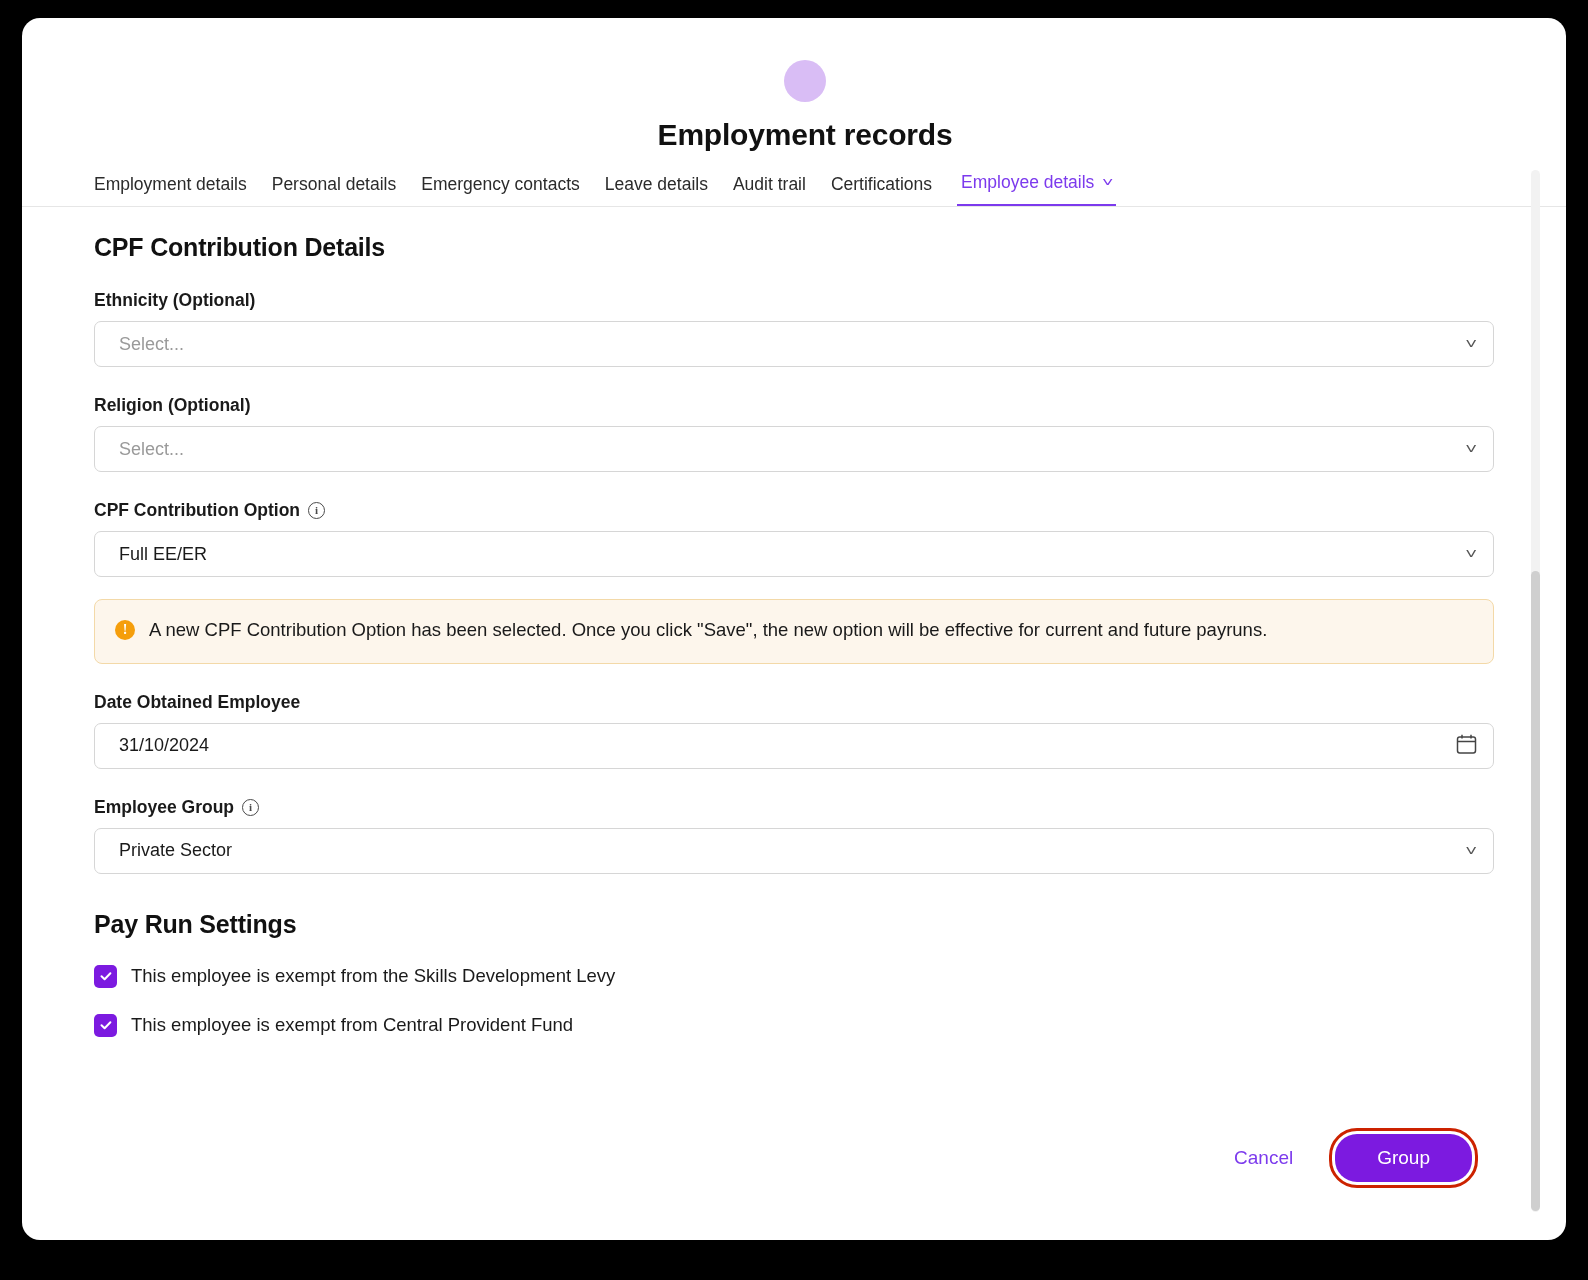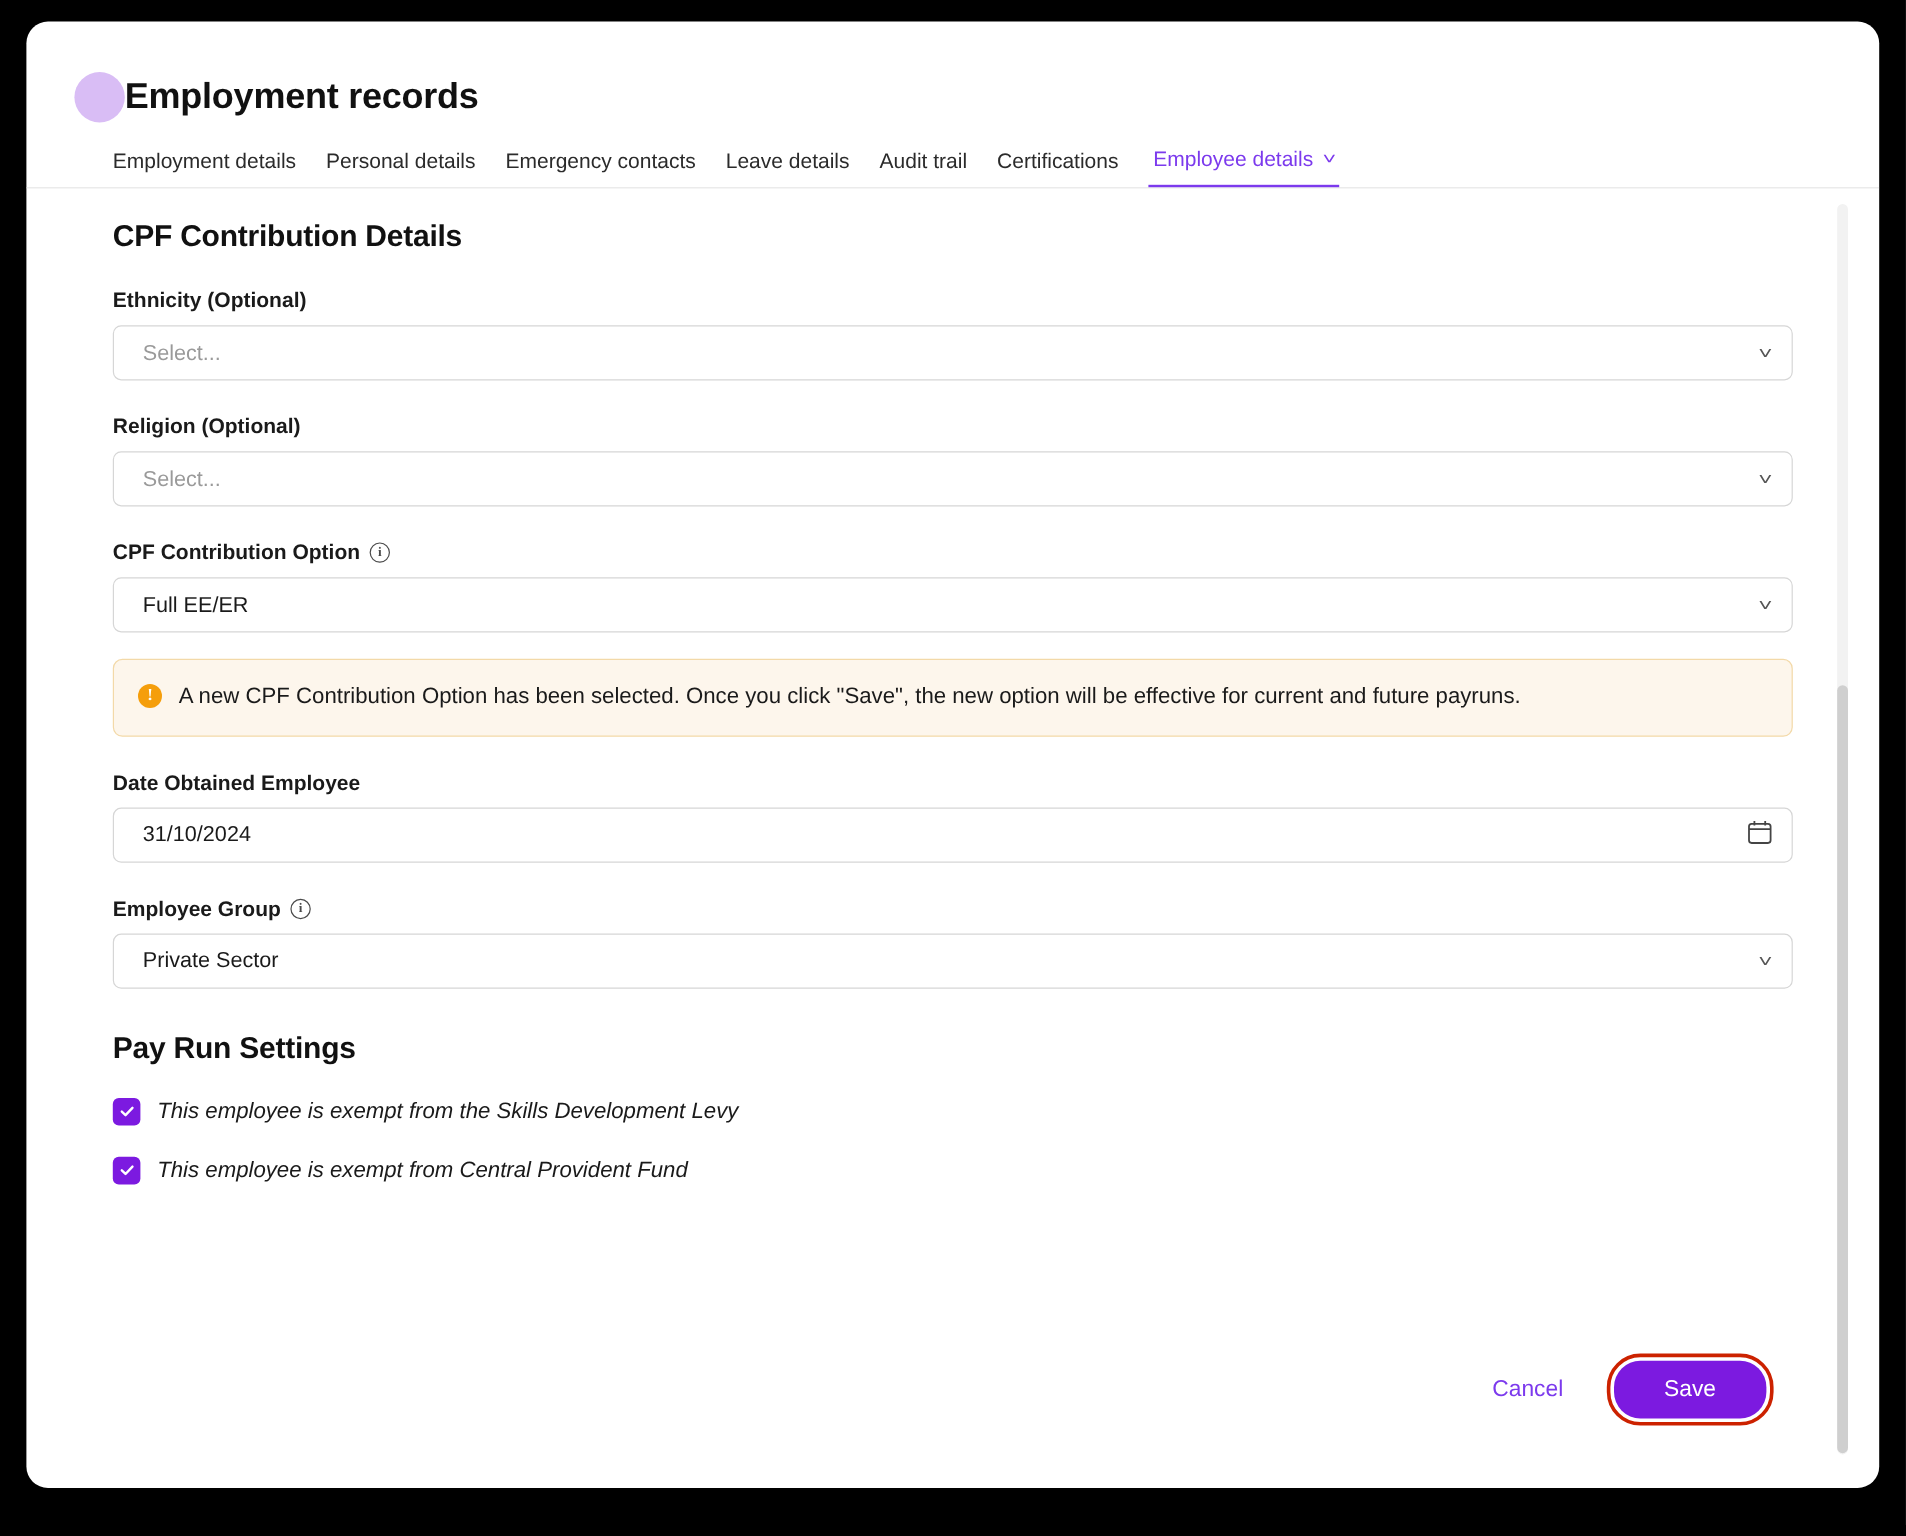--- a/index.html
+++ b/index.html
@@ -34,7 +34,9 @@
   .header {
     display: flex;
     align-items: center;
+    gap: 16px;
     padding: 42px 18px 0 40px;
+    flex-direction: column;
   }
   .avatar {
     width: 42px;

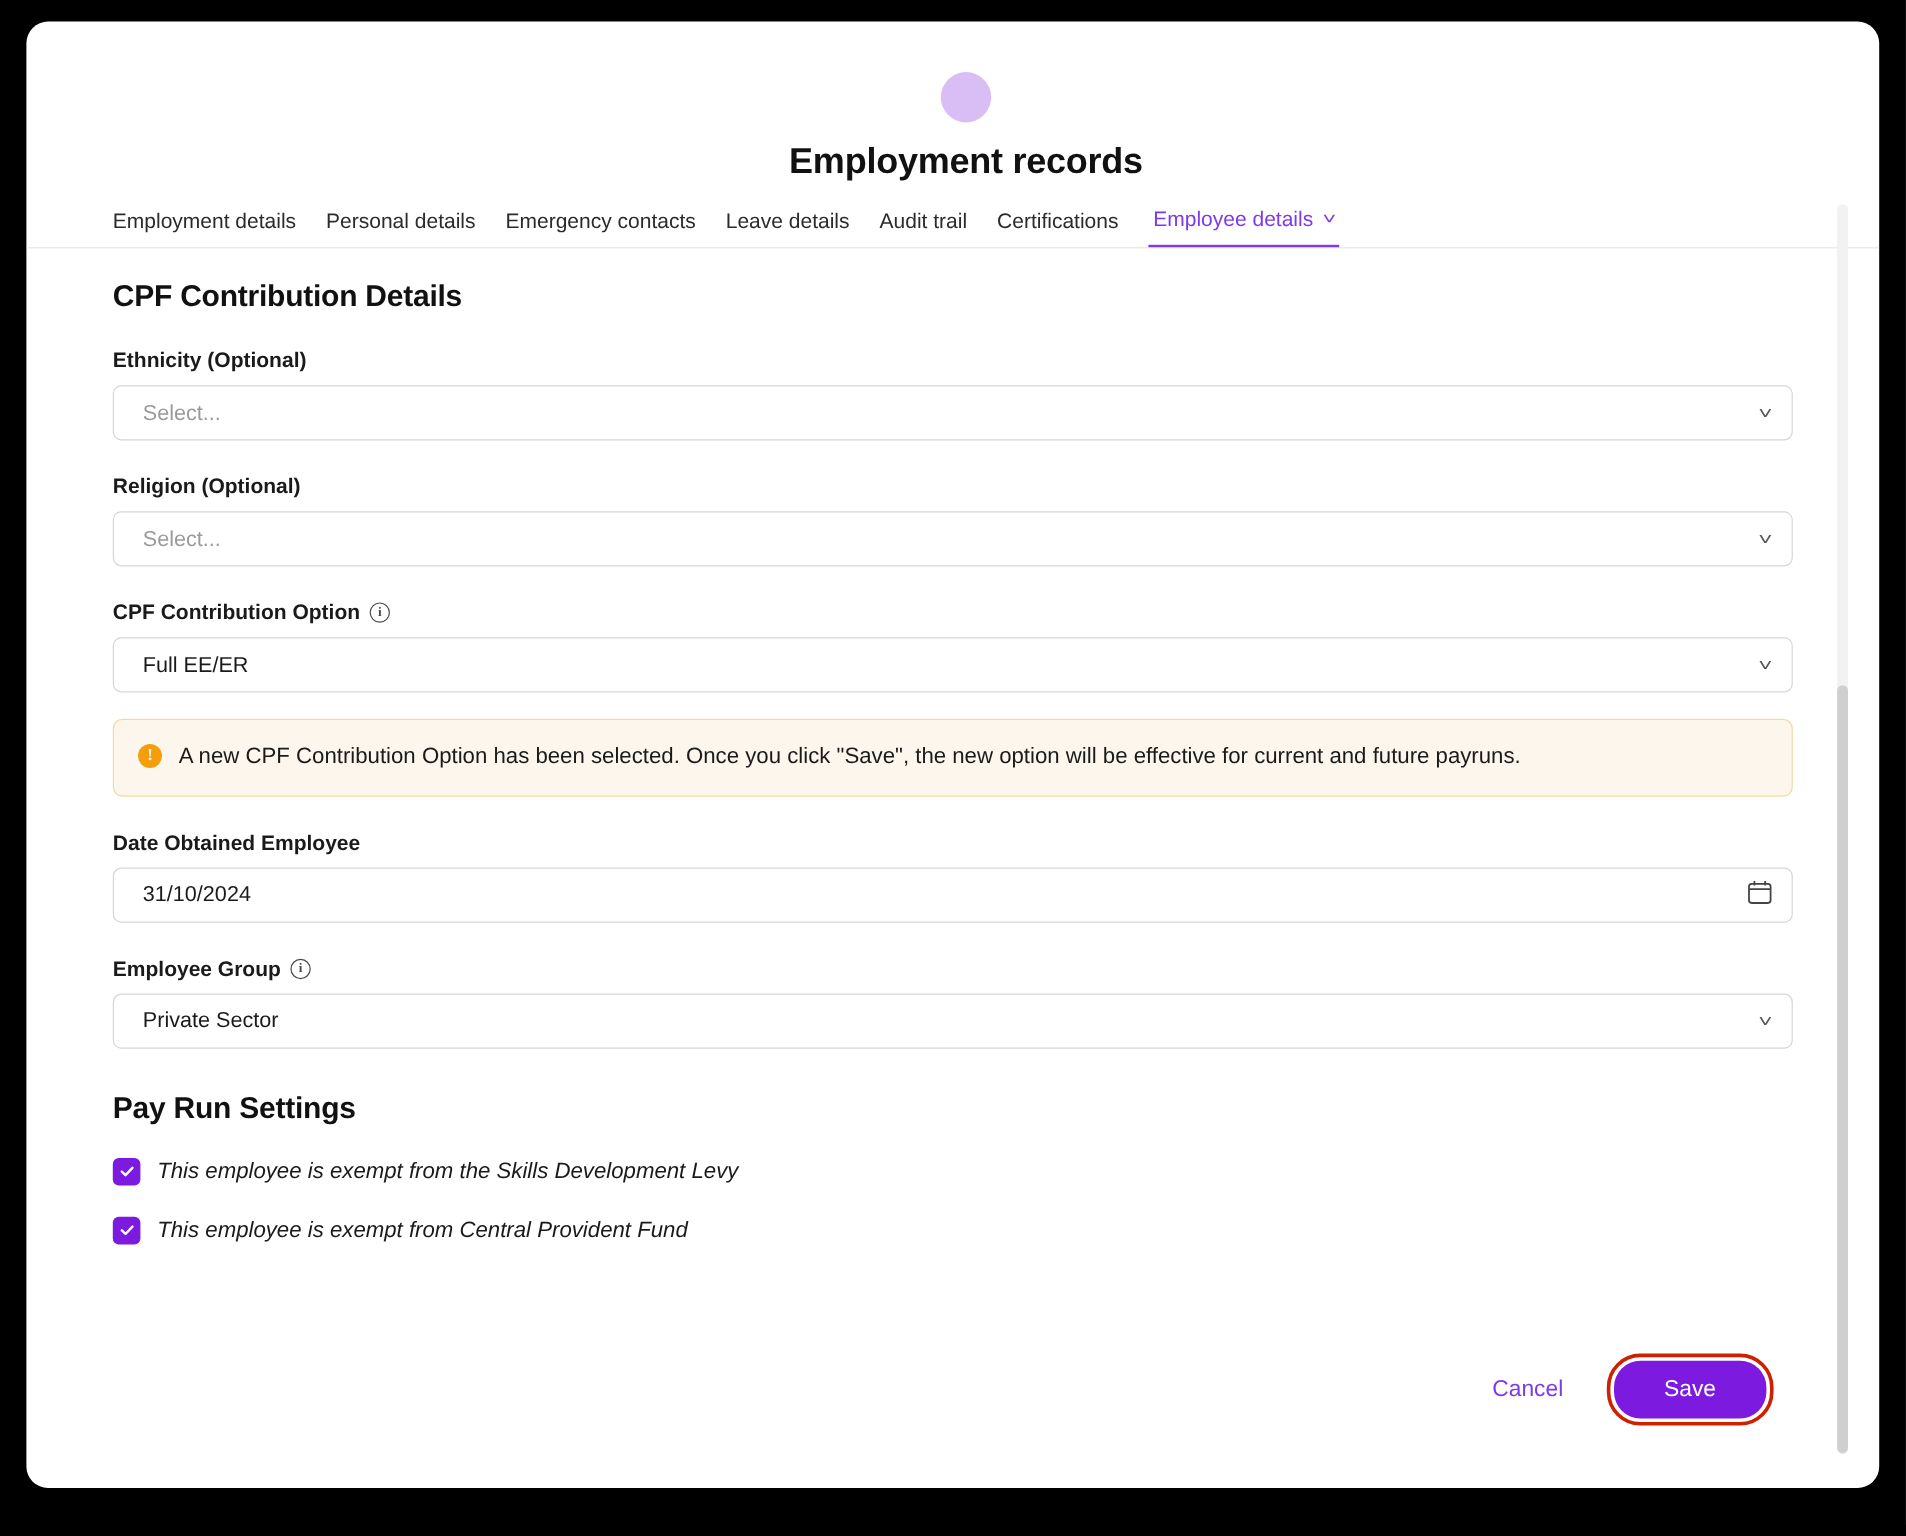--- a/index.html
+++ b/index.html
@@ -190,7 +190,6 @@
     align-items: center;
     gap: 14px;
     margin-top: 26px;
-    font-style: italic;
   }
   .checkbox {
     width: 23px;

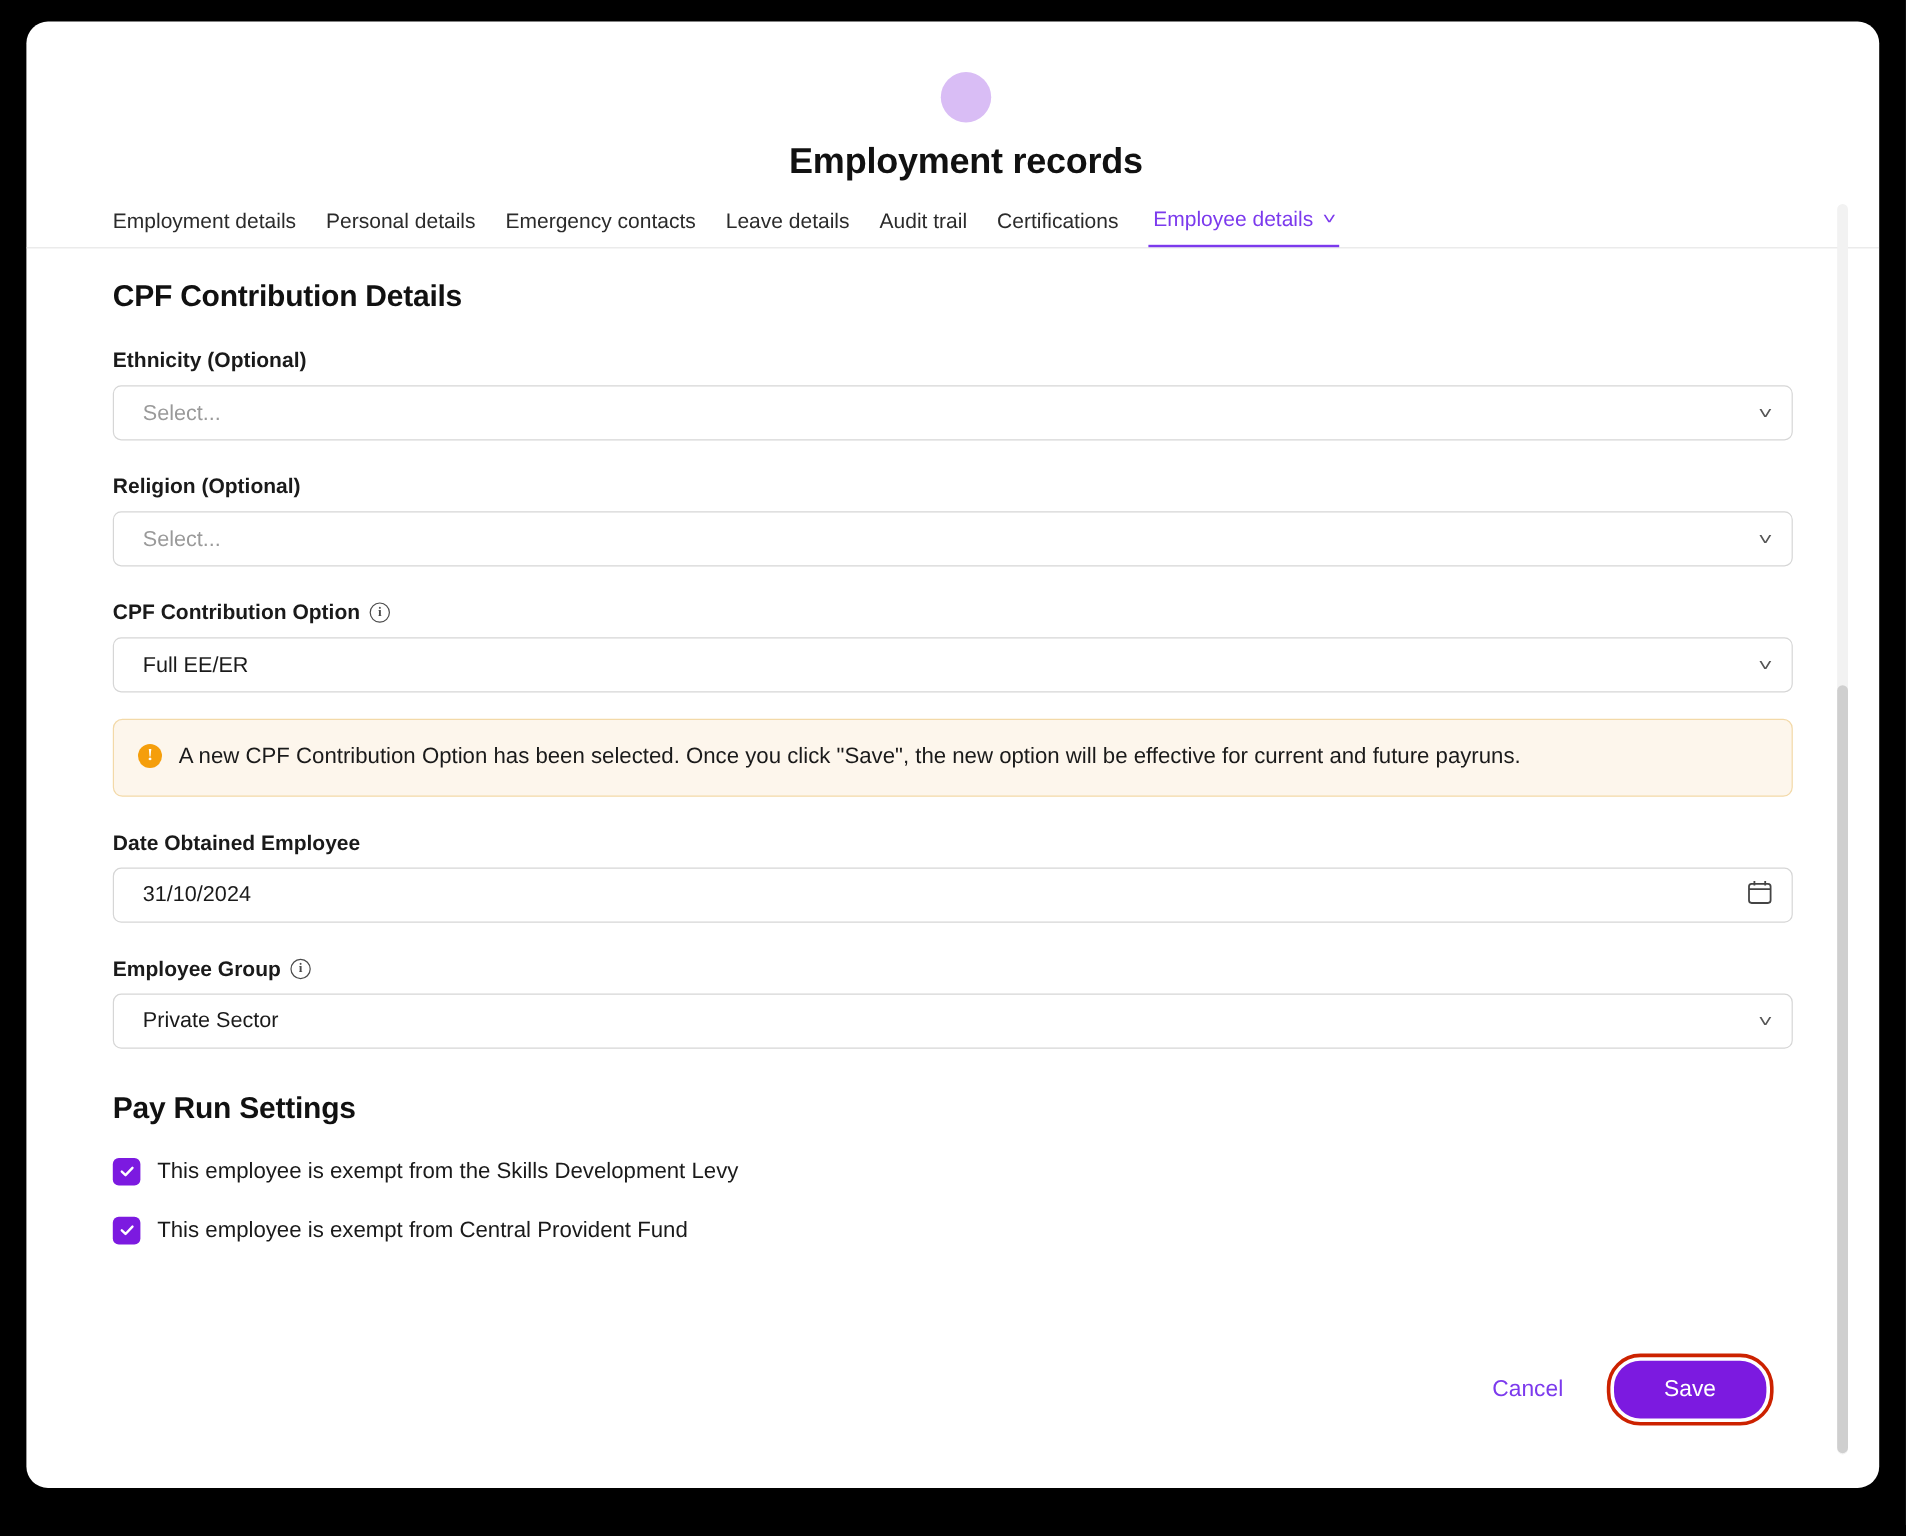--- a/index.html
+++ b/index.html
@@ -376,7 +376,7 @@
     <div class="footer">
       <button class="cancel-btn">Cancel</button>
       <div class="save-wrap">
-        <button class="save-btn">Save</button>
+        <button class="save-btn">Group</button>
       </div>
     </div>
 

